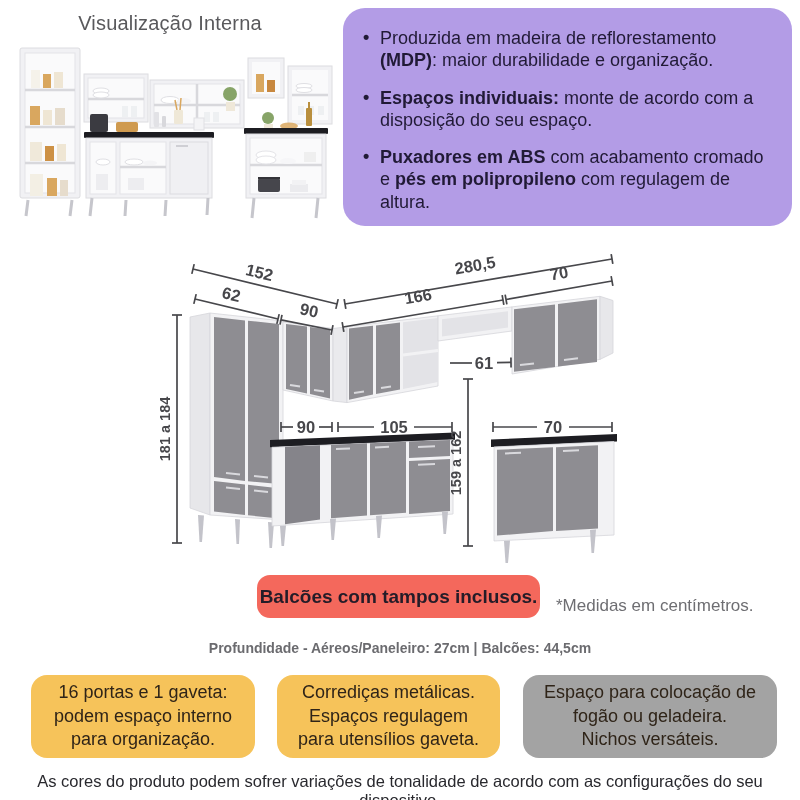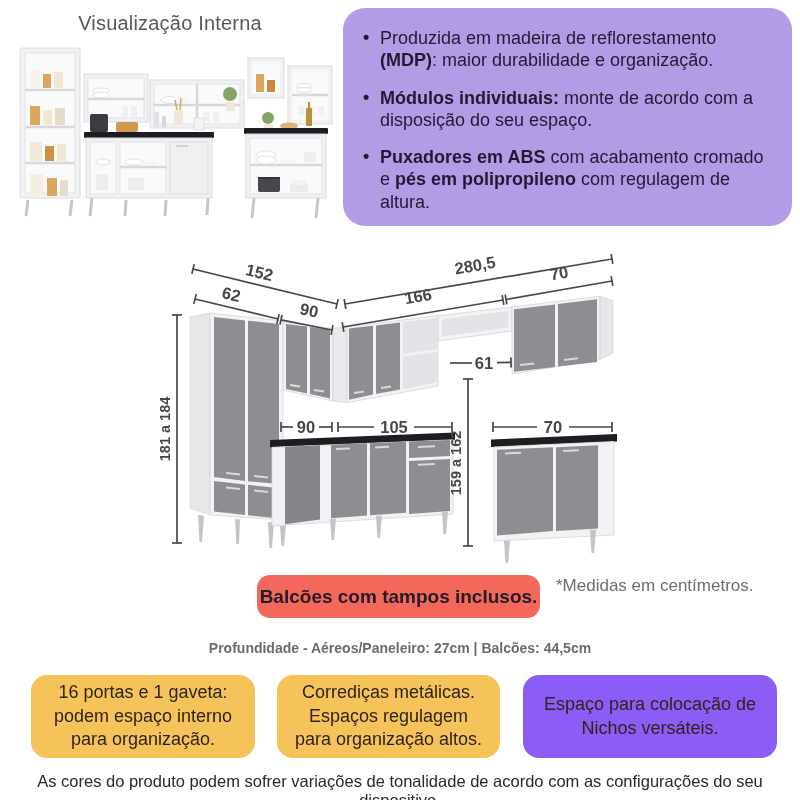--- a/index.html
+++ b/index.html
@@ -163,7 +163,7 @@
       </li>
       <li>
         <span class="dot">•</span>
-        <p><span class="b">Módulos individuais:</span><span> monte de acordo com a disposição do seu espaço.</span></p>
+        <p><span class="b">Espaços individuais:</span><span> monte de acordo com a disposição do seu espaço.</span></p>
       </li>
       <li>
         <span class="dot">•</span>

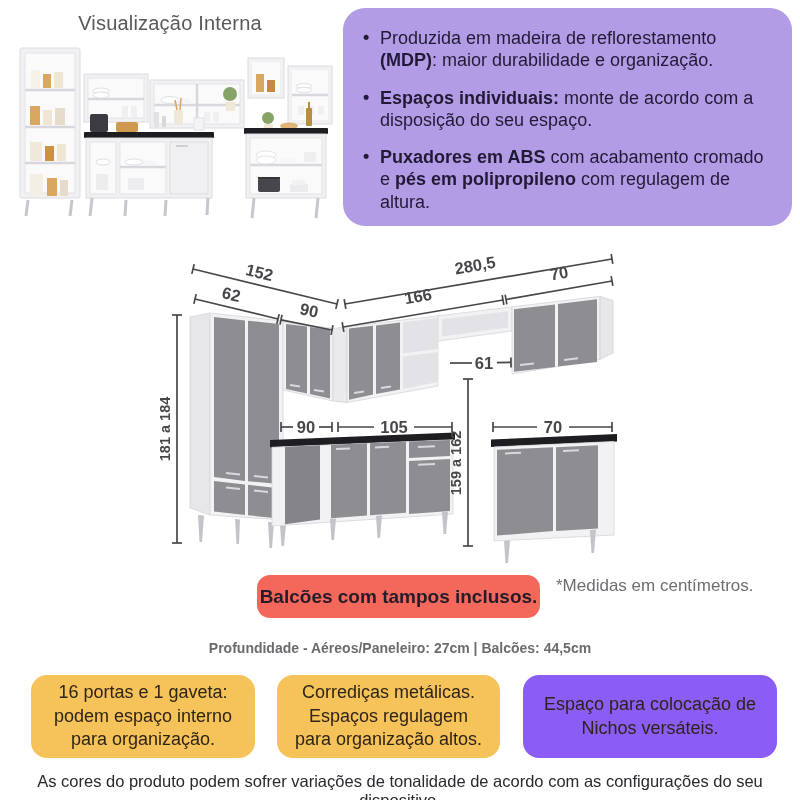--- a/index.html
+++ b/index.html
@@ -36,7 +36,7 @@
     background:#f4685c; border-radius:13px; display:flex; align-items:center; justify-content:center;
     color:#241c28; font-size:19px; font-weight:bold;
   }
-  .measures-note { position:absolute; left:556px; top:576px; font-size:17px; color:#6e6e72; }
+  .measures-note { position:absolute; left:556px; top:596px; font-size:17px; color:#6e6e72; }
   .depth-note { position:absolute; left:0; top:640px; width:800px; text-align:center;
     font-size:14px; font-weight:bold; color:#6b6b6f; }
   

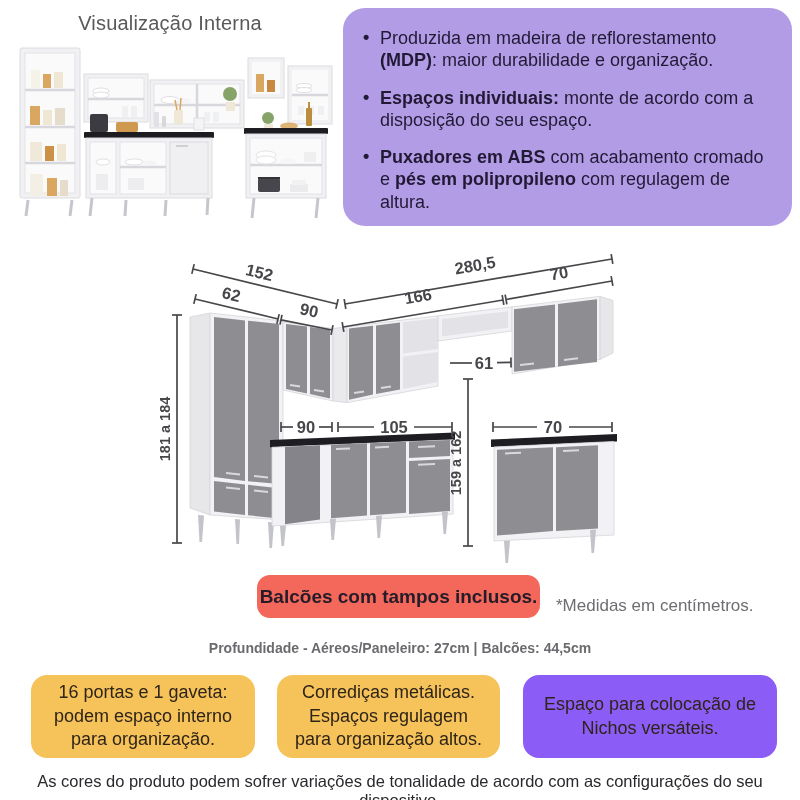--- a/index.html
+++ b/index.html
@@ -290,7 +290,7 @@
     <div>Espaços regulagem</div>
     <div>para organização altos.</div>
   </div>
-  <div class="card card-3" style="background-color: #8b5cf6;">
+  <div class="card card-3" style="background-color: #a3a3a3;">
     <div>Espaço para colocação de</div>
     <div>Nichos versáteis.</div>
   </div>

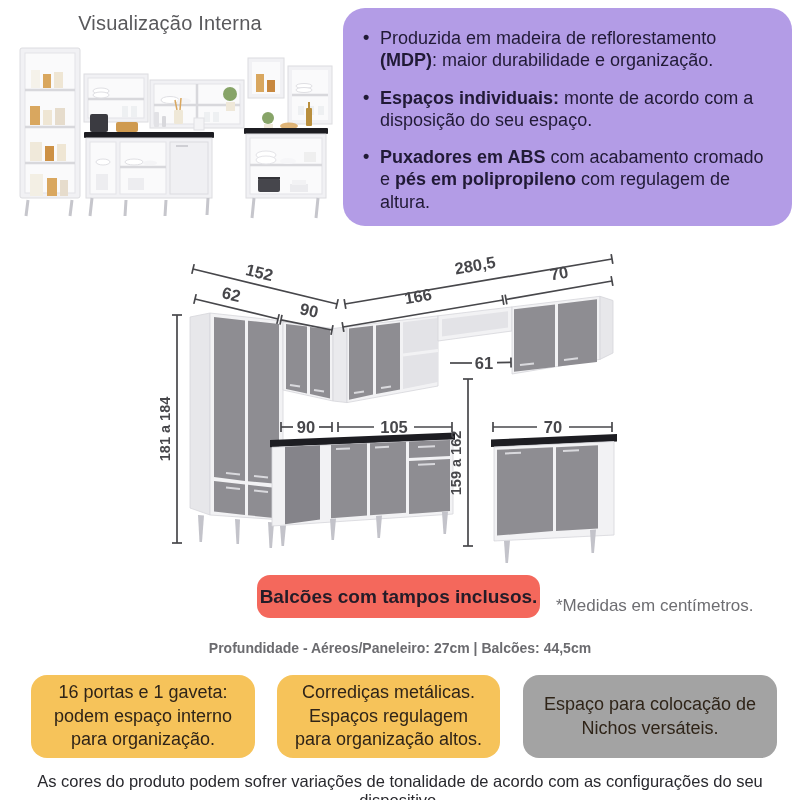--- a/index.html
+++ b/index.html
@@ -292,6 +292,7 @@
   </div>
   <div class="card card-3" style="background-color: #a3a3a3;">
     <div>Espaço para colocação de</div>
+    <div>fogão ou geladeira.</div>
     <div>Nichos versáteis.</div>
   </div>
 

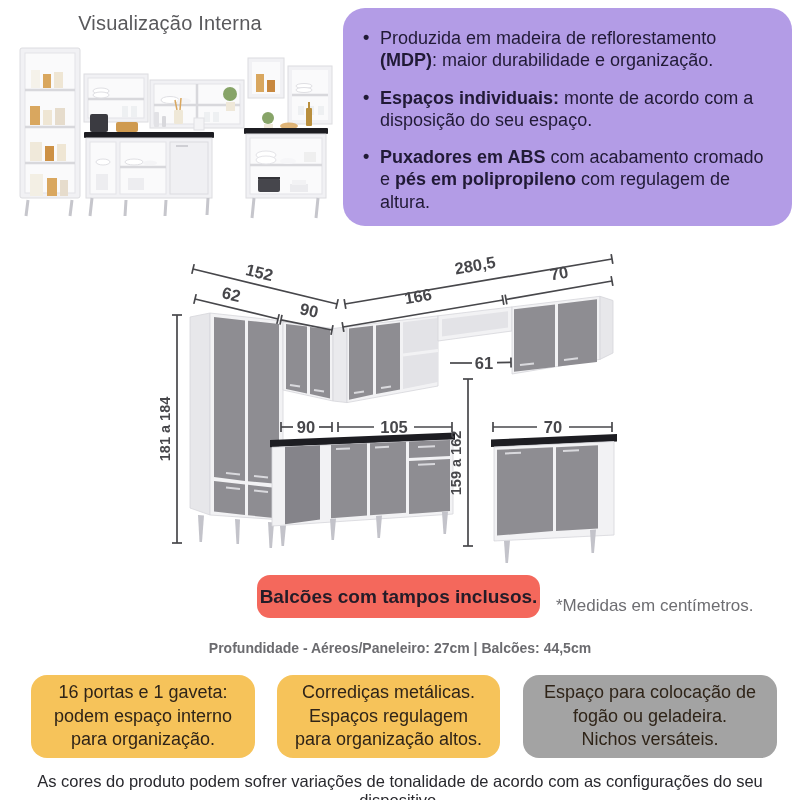--- a/index.html
+++ b/index.html
@@ -288,7 +288,7 @@
   <div class="card card-2" style="background-color: rgb(246, 195, 90);">
     <div>Corrediças metálicas.</div>
     <div>Espaços regulagem</div>
-    <div>para organização altos.</div>
+    <div>para utensílios gaveta.</div>
   </div>
   <div class="card card-3" style="background-color: #a3a3a3;">
     <div>Espaço para colocação de</div>

